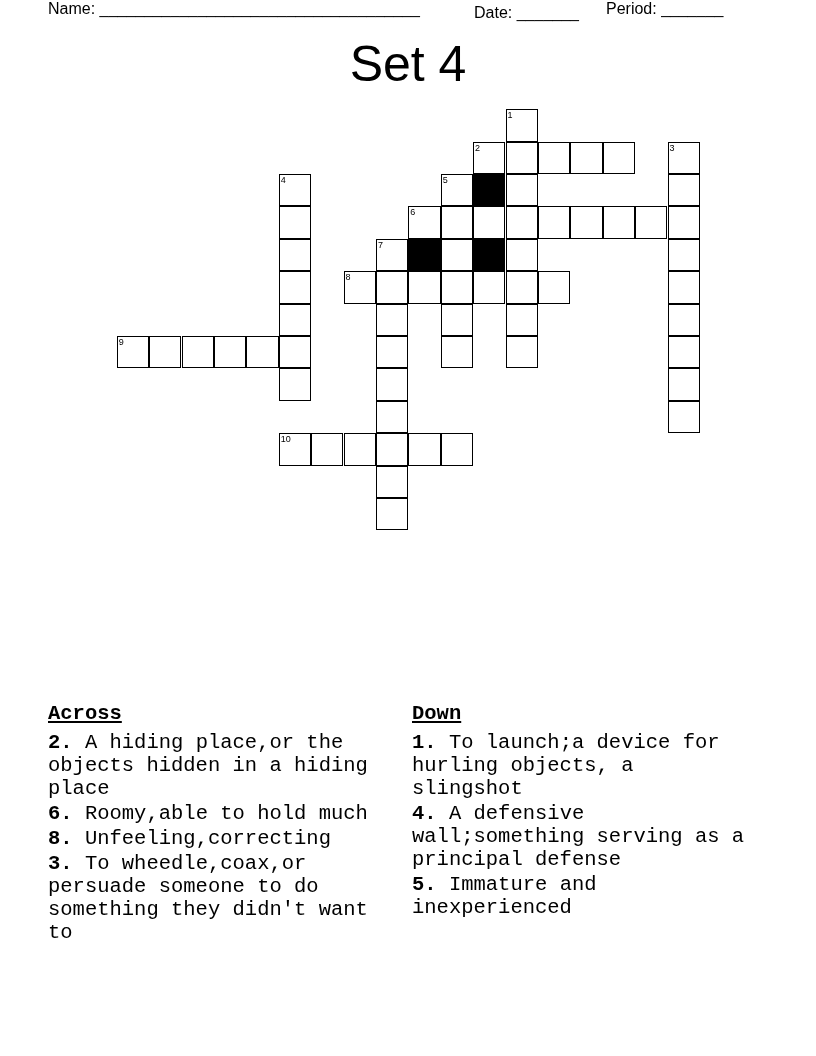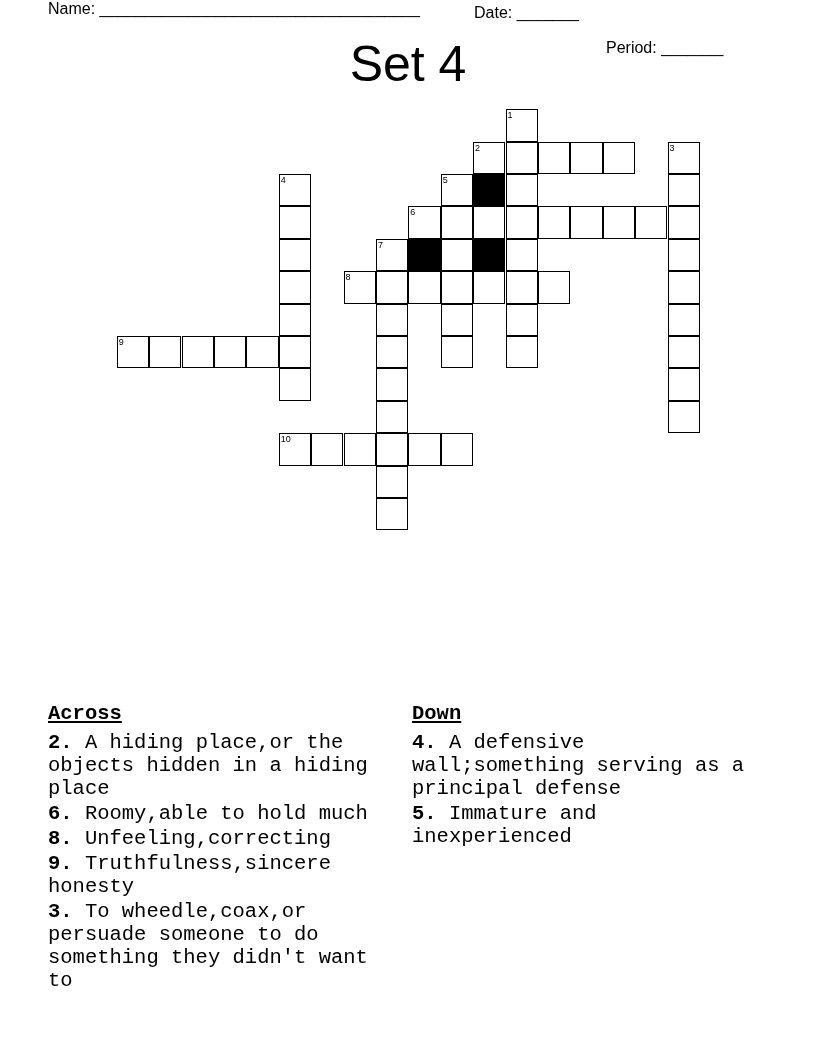--- a/index.html
+++ b/index.html
@@ -7,7 +7,7 @@
          font-family: "Liberation Sans", sans-serif; color: #000; }
   .hdr-name { position: absolute; left: 48px; top: 0; font-size: 16px; }
   .hdr-date { position: absolute; left: 474px; top: 4px; font-size: 16px; text-align: center; }
-  .hdr-period { position: absolute; left: 606px; top: 0; font-size: 16px; margin-top: 39px; }
+  .hdr-period { position: absolute; left: 606px; top: 0; font-size: 16px; }
   .title { position: absolute; top: 34px; left: 0; width: 816px; text-align: center;
            font-size: 50px; line-height: 60px; }
   .grid { position: absolute; left: 0; top: 0; width: 816px; height: 560px; }

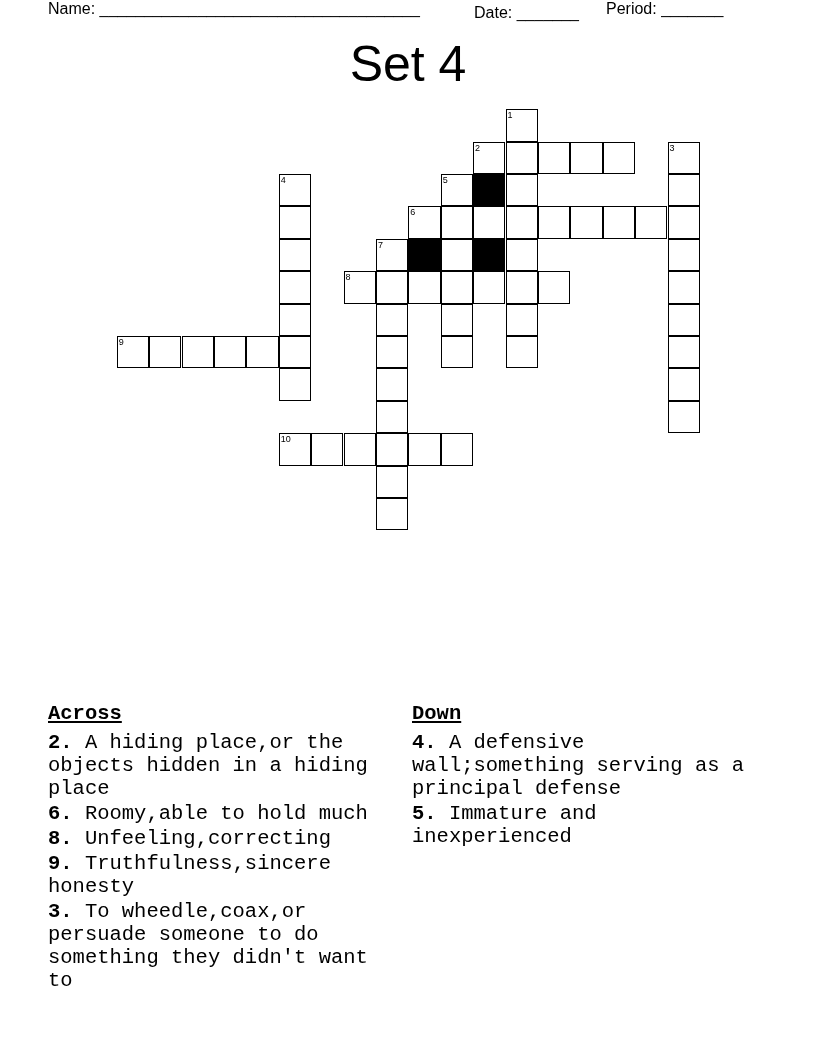--- a/index.html
+++ b/index.html
@@ -131,6 +131,7 @@
 
 <div class="clues down">
   <h3>Down</h3>
+  <div class="clue"><b>1.</b><span> To launch;a device for hurling objects, a slingshot</span></div>
   <div class="clue"><b>4.</b><span> A defensive wall;something serving as a principal defense</span></div>
   <div class="clue"><b>5.</b><span> Immature and inexperienced</span></div>
 </div>

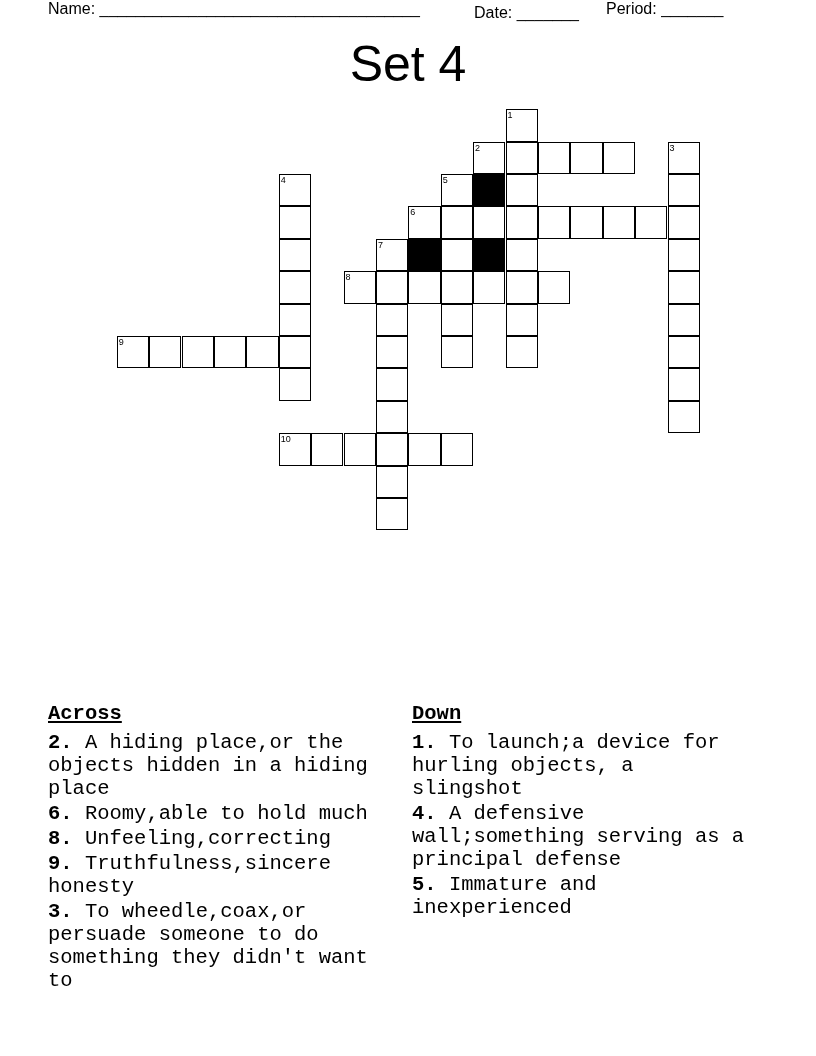--- a/index.html
+++ b/index.html
@@ -125,7 +125,6 @@
   <div class="clue"><b>2.</b><span> A hiding place,or the objects hidden in a hiding place</span></div>
   <div class="clue"><b>6.</b><span> Roomy,able to hold much</span></div>
   <div class="clue"><b>8.</b><span> Unfeeling,correcting</span></div>
-  <div class="clue"><b>9.</b><span> Truthfulness,sincere honesty</span></div>
   <div class="clue"><b>3.</b><span> To wheedle,coax,or persuade someone to do something they didn't want to</span></div>
 </div>
 

